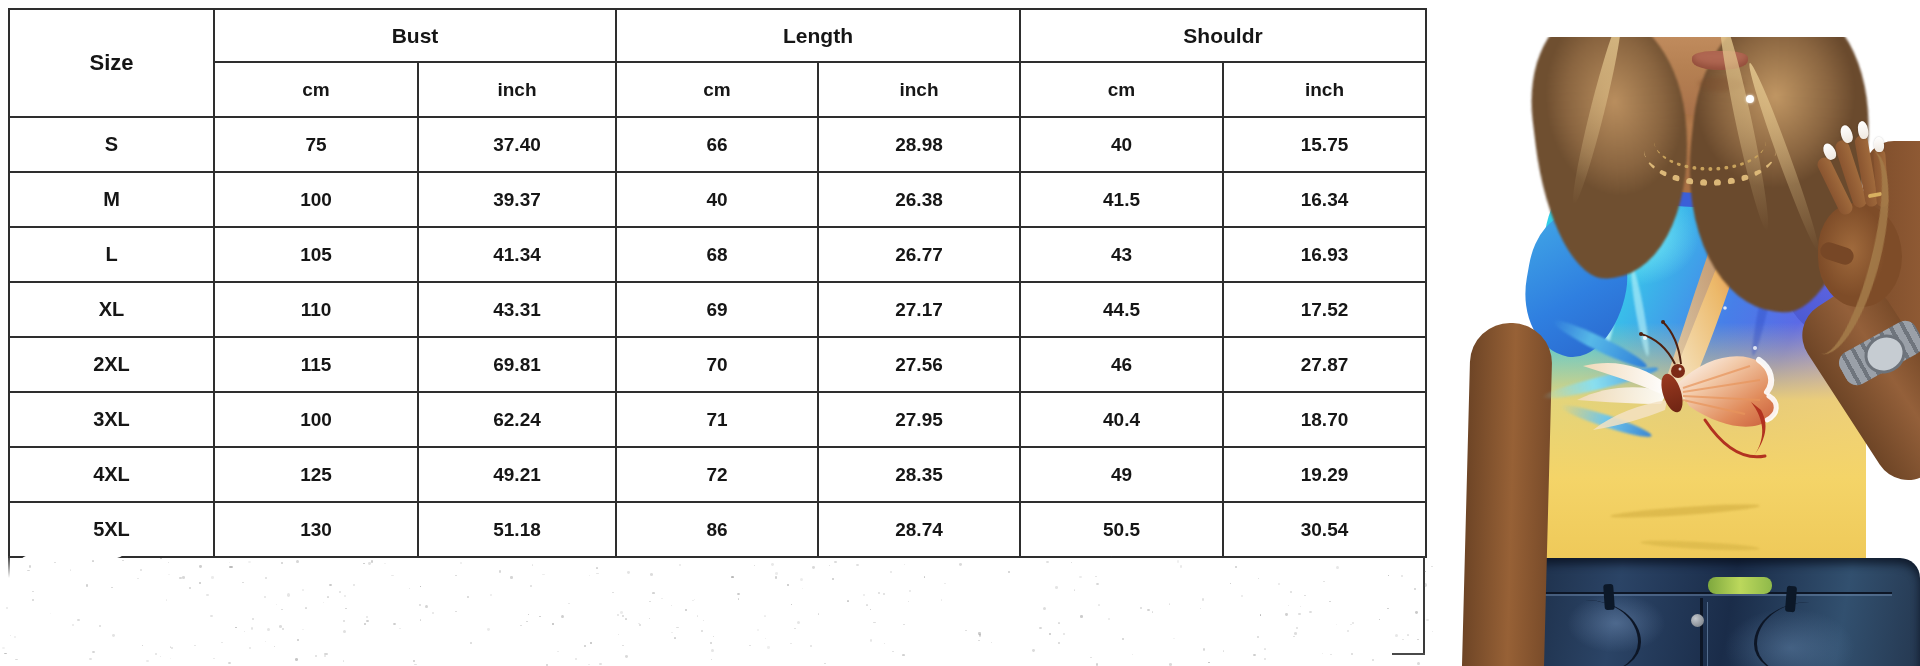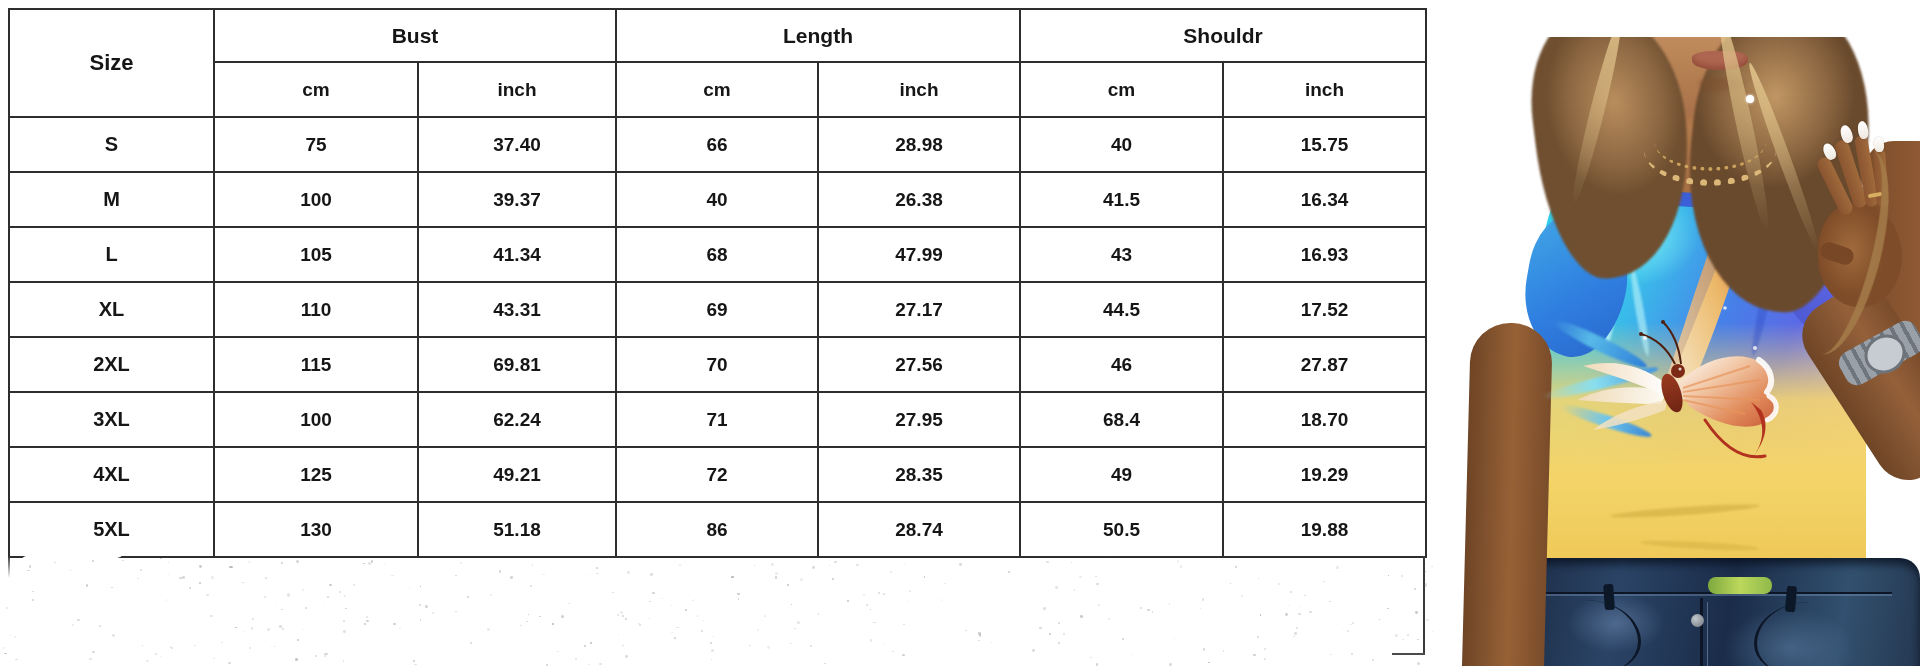--- a/index.html
+++ b/index.html
@@ -189,7 +189,7 @@
         <td>105</td>
         <td>41.34</td>
         <td>68</td>
-        <td>47.99</td>
+        <td>26.77</td>
         <td>43</td>
         <td>16.93</td>
       </tr>

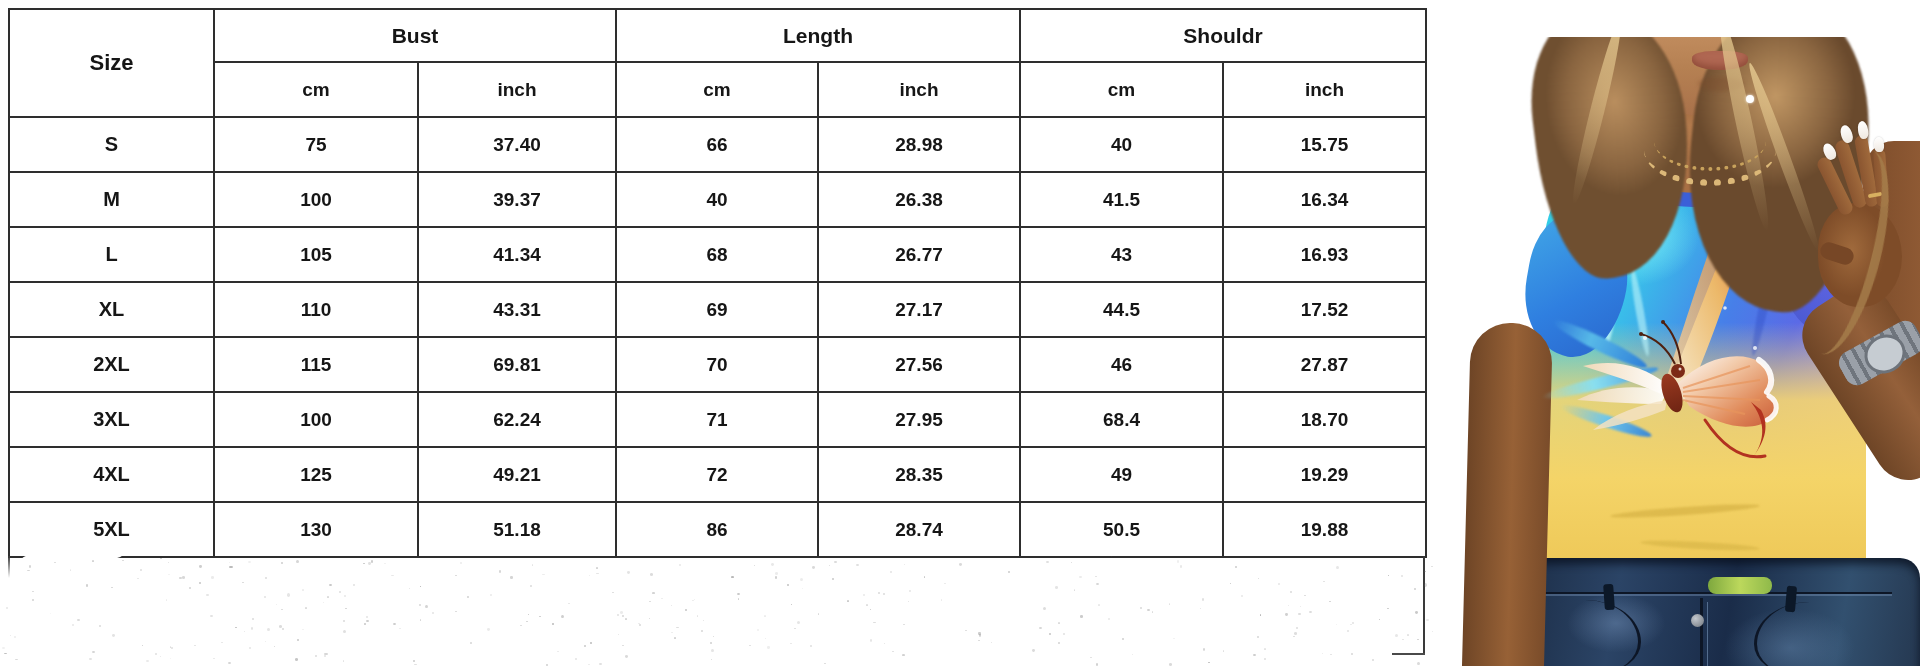--- a/index.html
+++ b/index.html
@@ -217,7 +217,7 @@
         <td>62.24</td>
         <td>71</td>
         <td>27.95</td>
-        <td>68.4</td>
+        <td>40.4</td>
         <td>18.70</td>
       </tr>
       <tr>

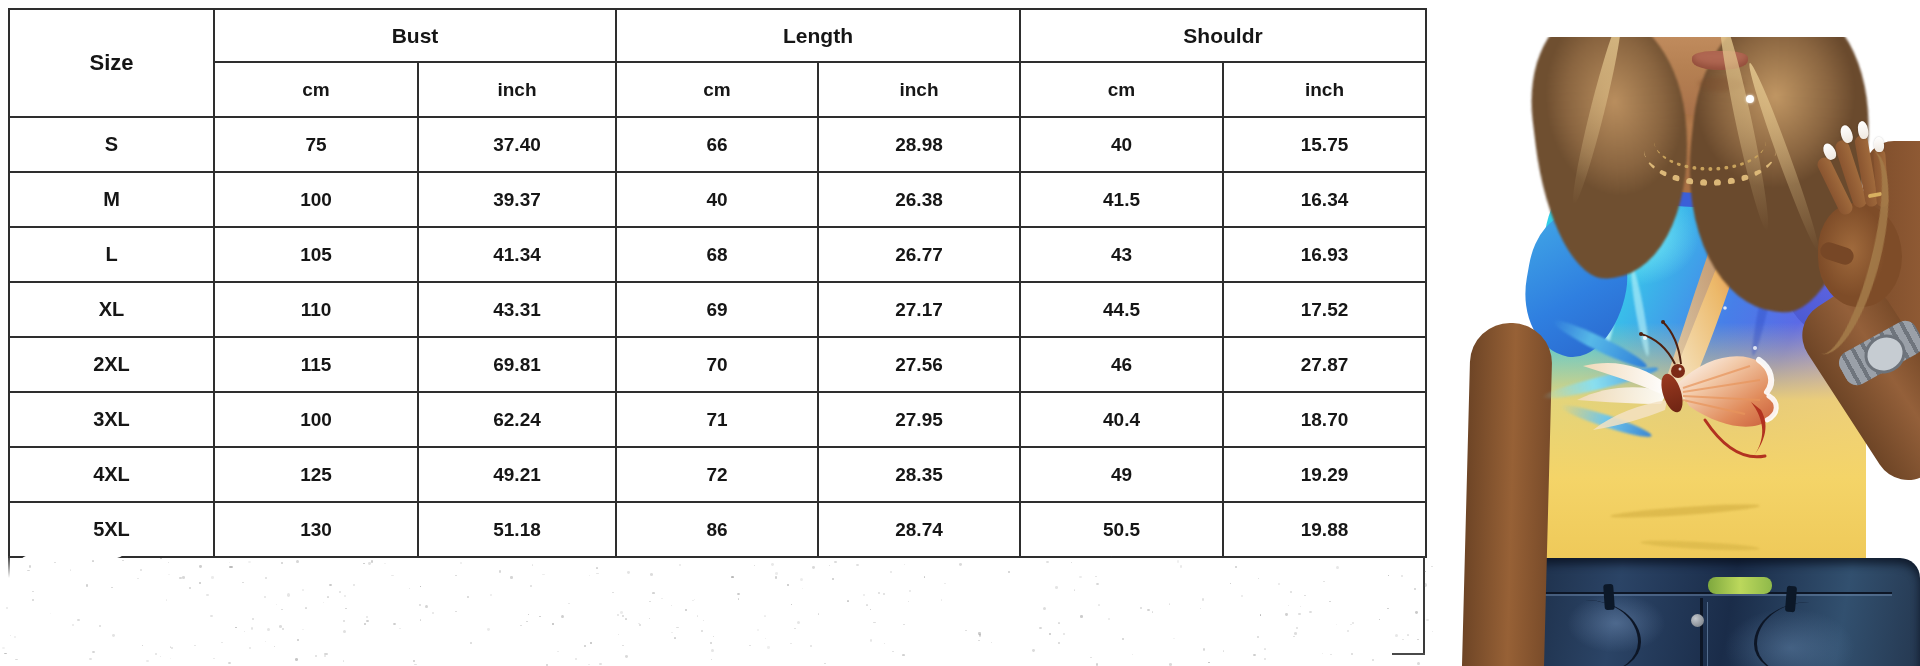--- a/index.html
+++ b/index.html
@@ -236,7 +236,7 @@
         <td>86</td>
         <td>28.74</td>
         <td>50.5</td>
-        <td>19.88</td>
+        <td>30.54</td>
       </tr>
     </tbody>
 </table>

